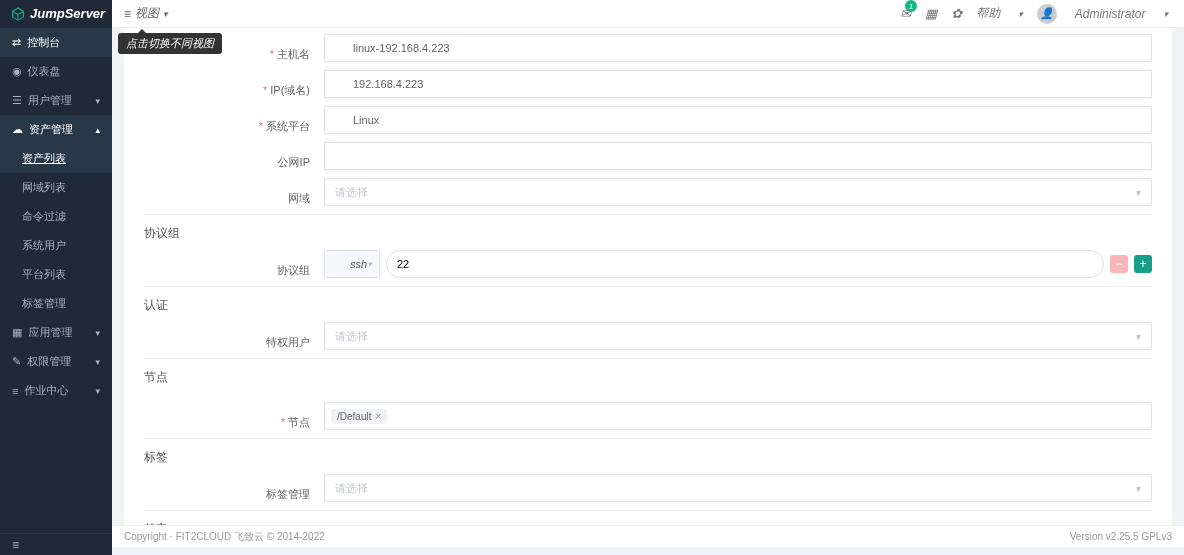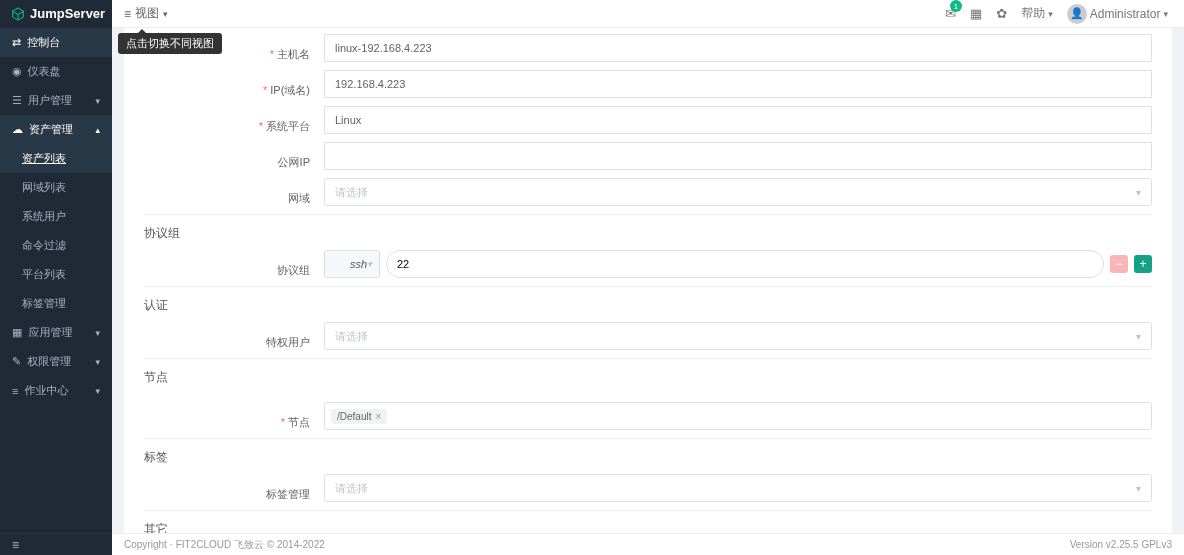--- a/index.html
+++ b/index.html
@@ -5,7 +5,7 @@
 * { margin: 0; padding: 0; box-sizing: border-box; }
 body { font-family: -apple-system, "Helvetica Neue", sans-serif; font-size: 12px; color: #333; background: #f0f2f5; width: 1184px; height: 555px; overflow: hidden; position: relative; }
 
-.topbar { position: fixed; top: 0; left: 0; right: 0; height: 28px; background: #fff; display: flex; align-items: center; z-index: 100; border-bottom: 1px solid #eee; }
+.topbar { position: fixed; top: 0; left: 0; right: 0; height: 28px; background: #fff; display: flex; align-items: center; z-index: 100; border-bottom: 1px solid #eee; font-style: italic; }
 .logo { width: 112px; height: 28px; background: #1f2a36; display: flex; align-items: center; padding-left: 10px; color: #fff; font-weight: bold; font-size: 13px; gap: 4px; }
 .logo svg { width: 16px; height: 16px; }
 .view-toggle { margin-left: 12px; color: #666; cursor: pointer; display: flex; align-items: center; gap: 4px; position: relative; }

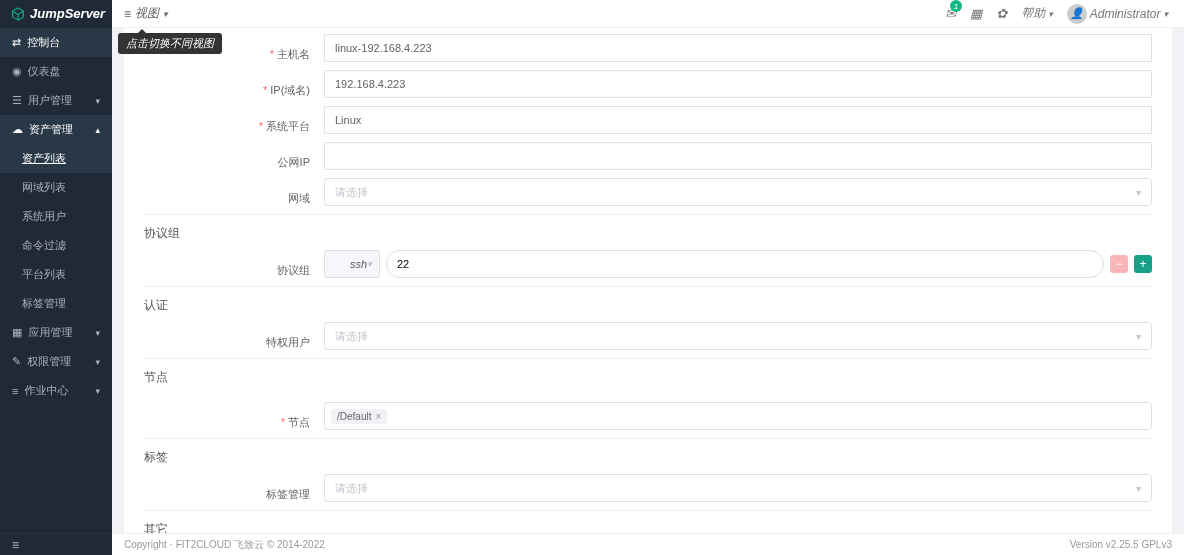--- a/index.html
+++ b/index.html
@@ -14,7 +14,7 @@
 .topbar-right { margin-left: auto; display: flex; align-items: center; gap: 14px; padding-right: 16px; color: #777; }
 .topbar-right .ico { cursor: pointer; position: relative; font-size: 13px; }
 .badge { position: absolute; top: -6px; right: -6px; background: #12b886; color: #fff; border-radius: 50%; width: 12px; height: 12px; font-size: 8px; display: flex; align-items: center; justify-content: center; }
-.help, .user { display: flex; align-items: center; gap: 3px; cursor: pointer; }
+.help, .user { display: flex; align-items: center; gap: 18px; cursor: pointer; }
 .avatar { width: 20px; height: 20px; border-radius: 50%; background: #ccc; display: flex; align-items: center; justify-content: center; color: #fff; font-size: 11px; }
 
 .sidebar { position: fixed; top: 28px; left: 0; bottom: 0; width: 112px; background: #1f2a36; color: #a7b1c2; overflow-y: auto; }

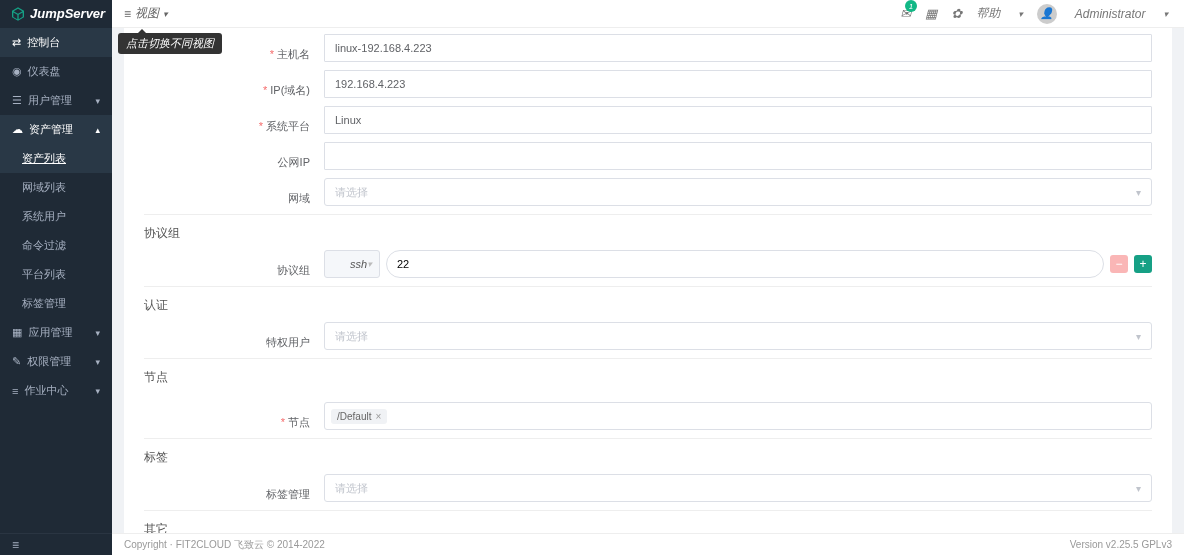--- a/index.html
+++ b/index.html
@@ -35,7 +35,7 @@
 .lbl { width: 180px; text-align: right; padding-right: 14px; color: #606266; font-size: 11px; }
 .req::before { content: '* '; color: #f56c6c; }
 .ctrl { flex: 1; }
-.input { width: 100%; height: 28px; border: 1px solid #dcdfe6; border-radius: 1px; padding: 0 10px; font-size: 11px; color: #606266; outline: none; }
+.input { width: 100%; height: 28px; border: 1px solid #dcdfe6; border-radius: 1px; padding: 0 28px; font-size: 11px; color: #606266; outline: none; }
 .select { width: 100%; height: 28px; border: 1px solid #dcdfe6; border-radius: 3px; padding: 0 10px; font-size: 11px; color: #c0c4cc; display: flex; align-items: center; justify-content: space-between; cursor: pointer; }
 .select .chev { color: #c0c4cc; font-size: 10px; }
 

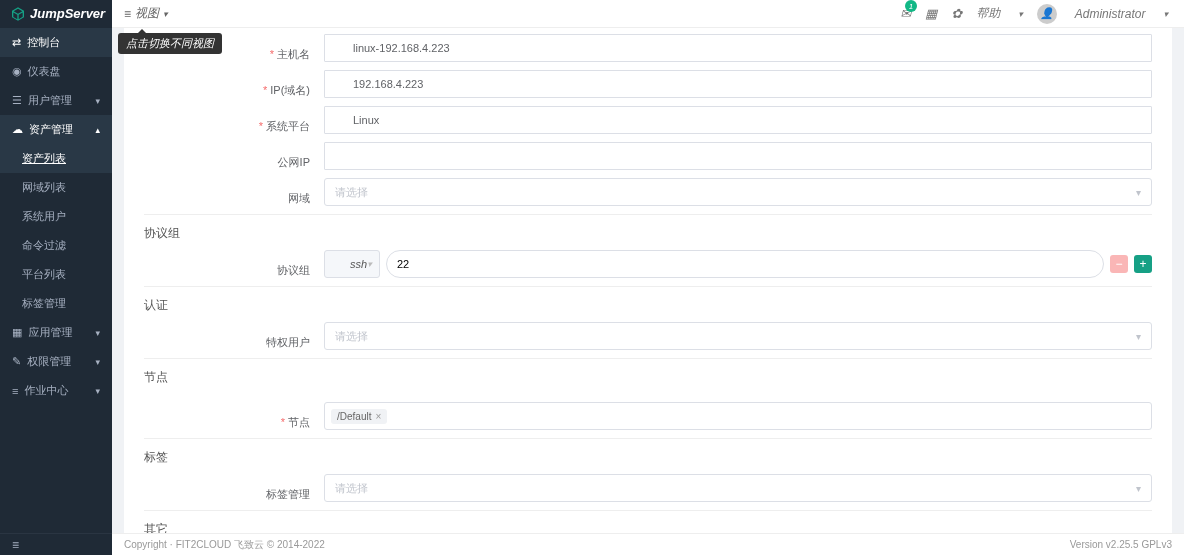--- a/index.html
+++ b/index.html
@@ -105,8 +105,8 @@
     </div>
   <div class="sb-item sub active">资产列表</div>
   <div class="sb-item sub">网域列表</div>
+  <div class="sb-item sub">命令过滤</div>
   <div class="sb-item sub">系统用户</div>
-  <div class="sb-item sub">命令过滤</div>
   <div class="sb-item sub">平台列表</div>
   <div class="sb-item sub">标签管理</div>
   <div class="sb-item">

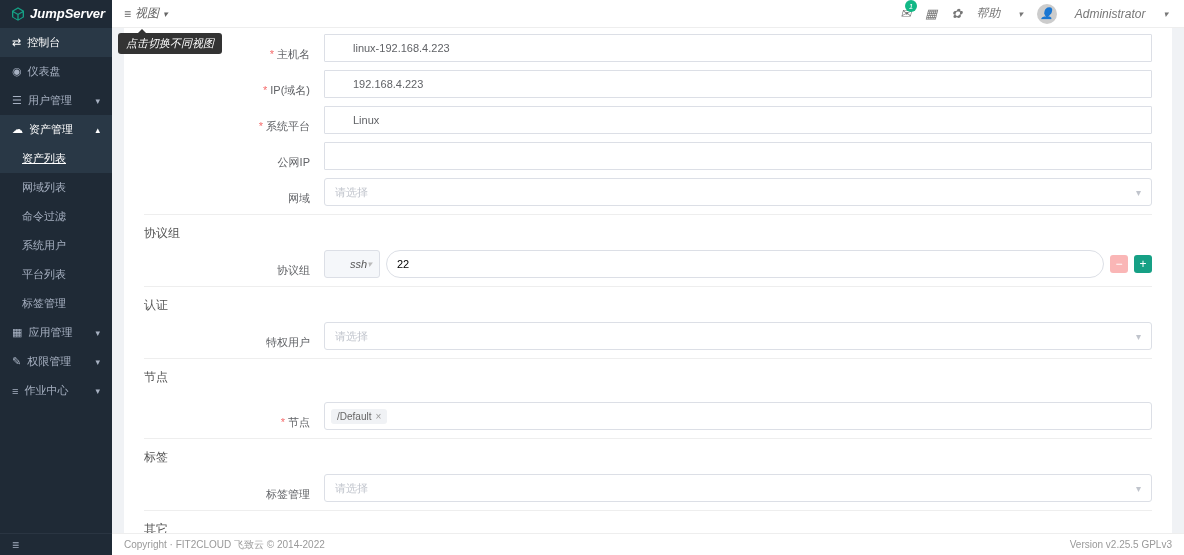--- a/index.html
+++ b/index.html
@@ -50,7 +50,7 @@
 .tag-x { cursor: pointer; color: #999; }
 .tag-wrap { min-height: 28px; border: 1px solid #dcdfe6; border-radius: 3px; padding: 3px 6px; display: flex; align-items: center; margin-top: 8px; }
 
-.footer { position: fixed; bottom: 0; left: 112px; right: 0; height: 22px; background: #fff; display: flex; align-items: center; justify-content: space-between; padding: 0 12px; font-size: 10px; color: #999; border-top: 1px solid #eee; }
+.footer { position: fixed; bottom: 8px; left: 112px; right: 0; height: 22px; background: #fff; display: flex; align-items: center; justify-content: space-between; padding: 0 12px; font-size: 10px; color: #999; border-top: 1px solid #eee; }
 </style>
 </head>
 <body>

